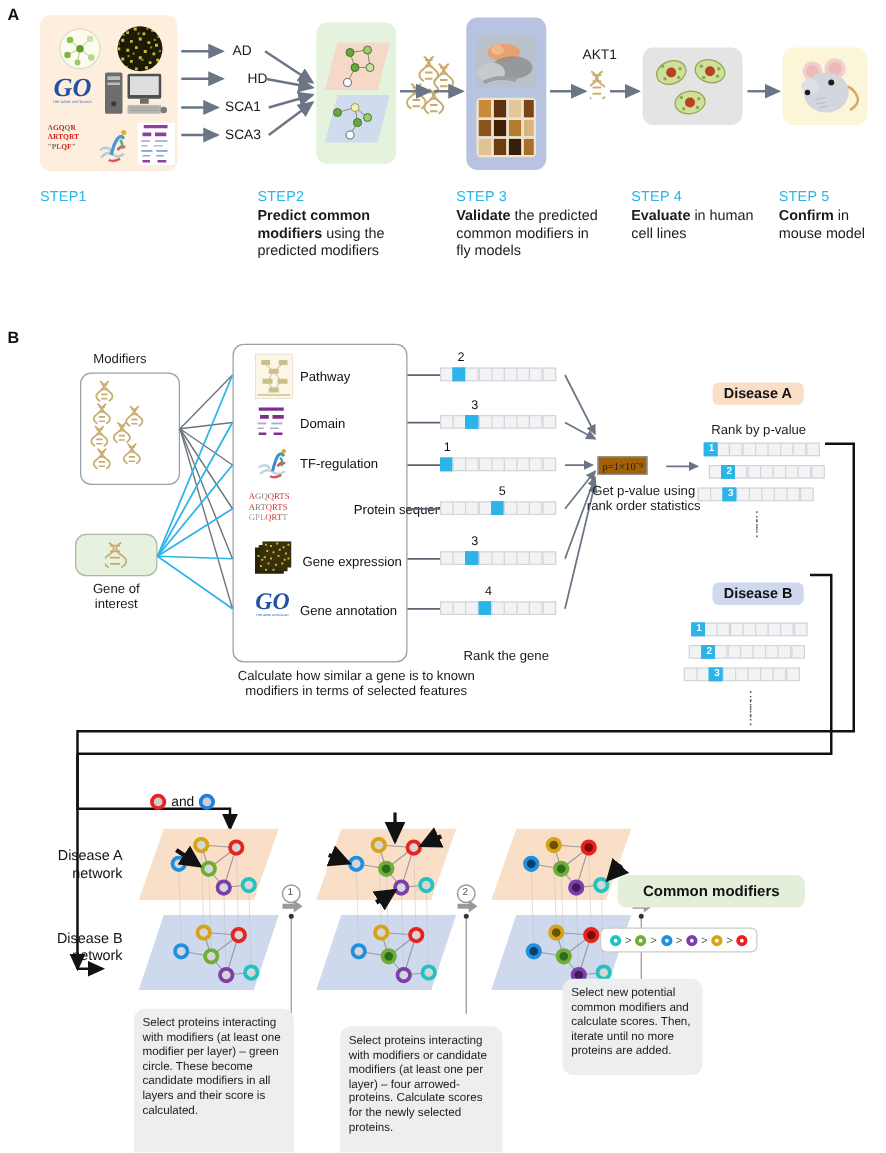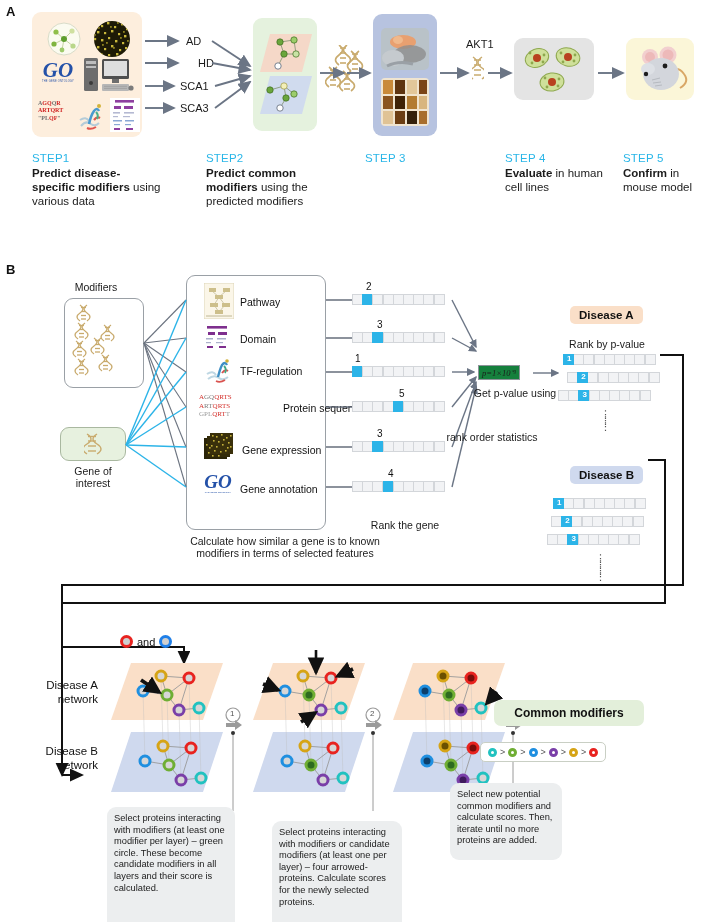--- a/index.html
+++ b/index.html
@@ -411,7 +411,6 @@
 
   <div class="step-col" style="left:32px; top:152px; width:130px;">
     <div class="step-label">STEP1</div>
-    <div class="step-desc"><b>Predict disease-specific modifiers</b><span> using various data</span></div>
   </div>
   <div class="step-col" style="left:206px; top:152px; width:136px;">
     <div class="step-label">STEP2</div>

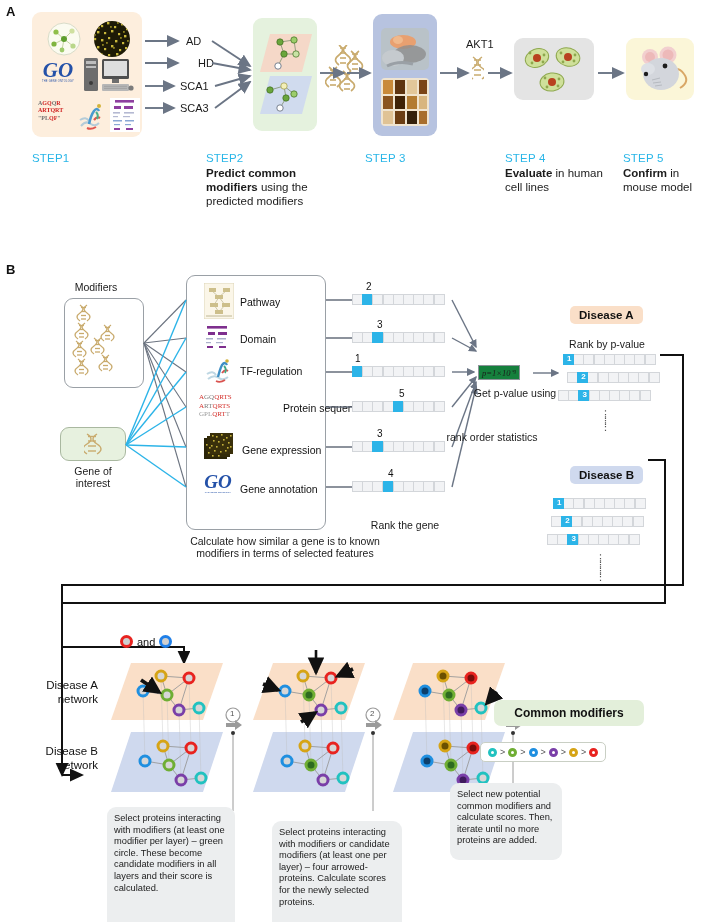--- a/index.html
+++ b/index.html
@@ -418,6 +418,7 @@
   </div>
   <div class="step-col" style="left:365px; top:152px; width:118px;">
     <div class="step-label">STEP 3</div>
+    <div class="step-desc"><b>Validate</b><span> the predicted common modifiers in fly models</span></div>
   </div>
   <div class="step-col" style="left:505px; top:152px; width:110px;">
     <div class="step-label">STEP 4</div>

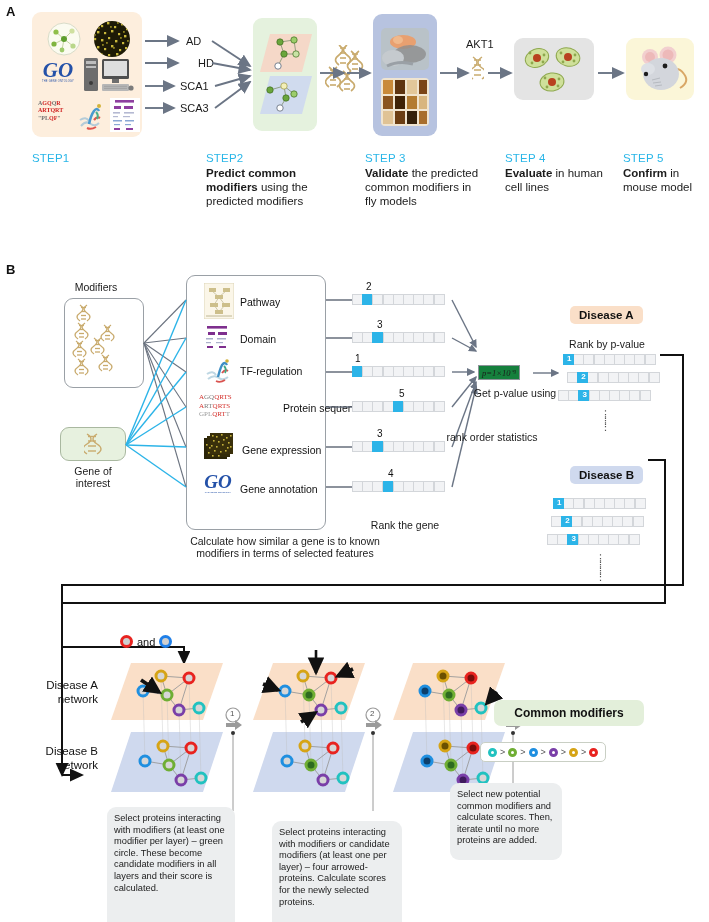--- a/index.html
+++ b/index.html
@@ -47,8 +47,8 @@
   .rank-num { position:absolute; font-size:10px; color:#111; }
 
   .pbox {
-    position:absolute; border:1px solid #8d9399; background:#15803d;
-    font-size:8.5px; font-family:"Liberation Serif", serif; font-style:italic;
+    position:absolute; border:1px solid #8d9399; background:#a16207;
+    font-size:8.5px; font-family:"Liberation Serif", serif; 
     padding:1px 3px; white-space:nowrap;
   }
   .disease-tag {

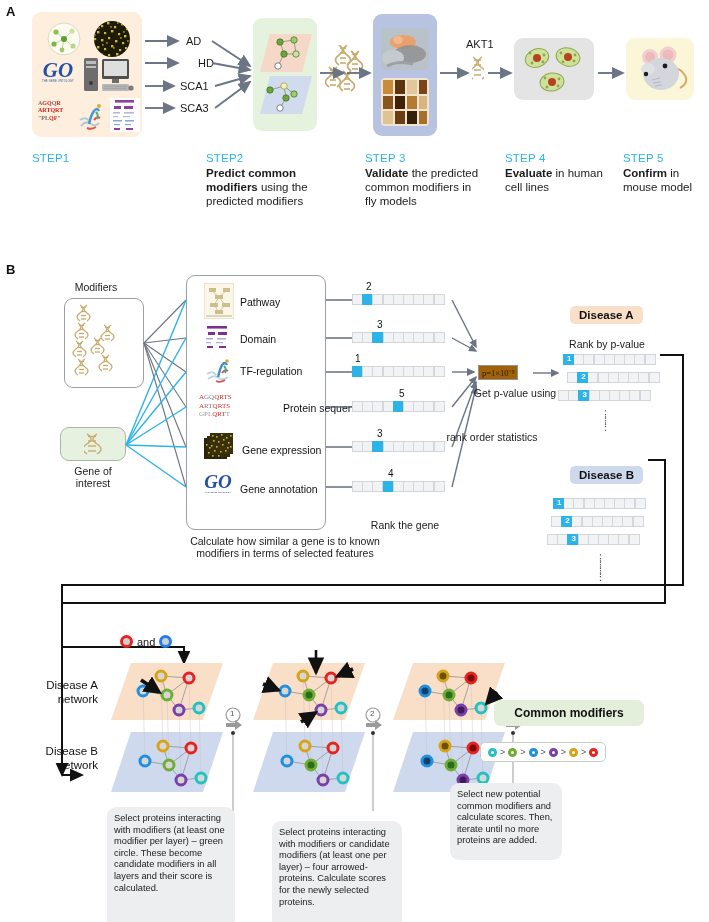--- a/index.html
+++ b/index.html
@@ -755,7 +755,7 @@
 
   <div class="pbox" style="left:478px; top:110px;">p=1×10⁻⁹</div>
   <div class="cap" style="left:455px; top:132px; width:120px;">Get p-value using</div>
-  <div class="cap" style="left:432px; top:144px; width:120px;margin-top:32px;">rank order statistics</div>
+  <div class="cap" style="left:455px; top:144px; width:120px;">rank order statistics</div>
 
   <div class="disease-tag" style="left:570px; top:51px; background:#fadfc8;">Disease A</div>
   <div class="cap" style="left:552px; top:83px; width:110px;">Rank by p-value</div>

